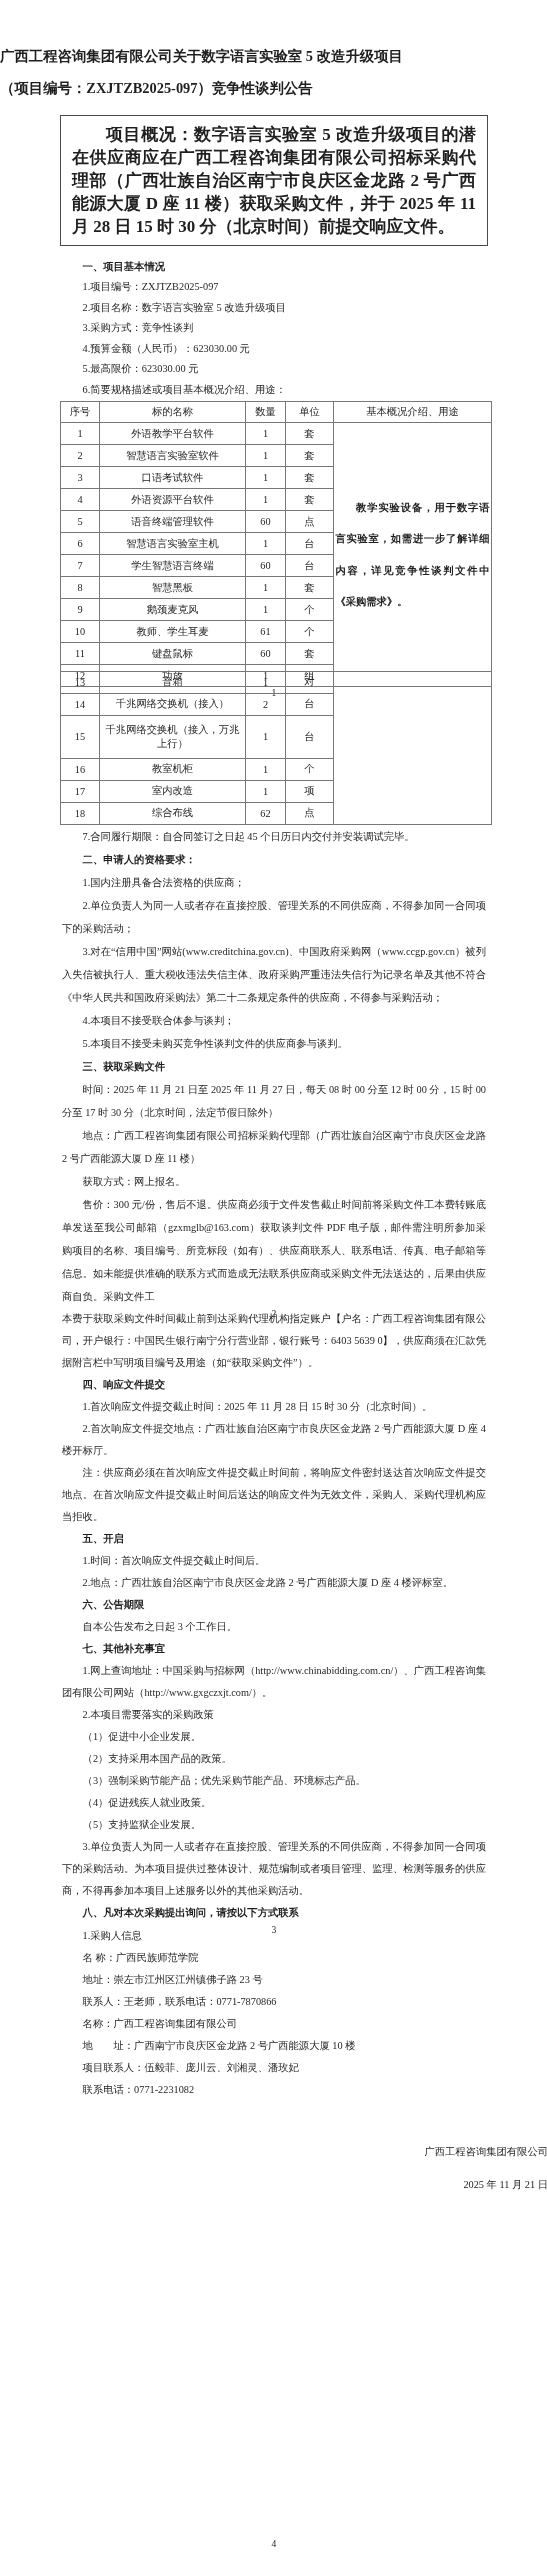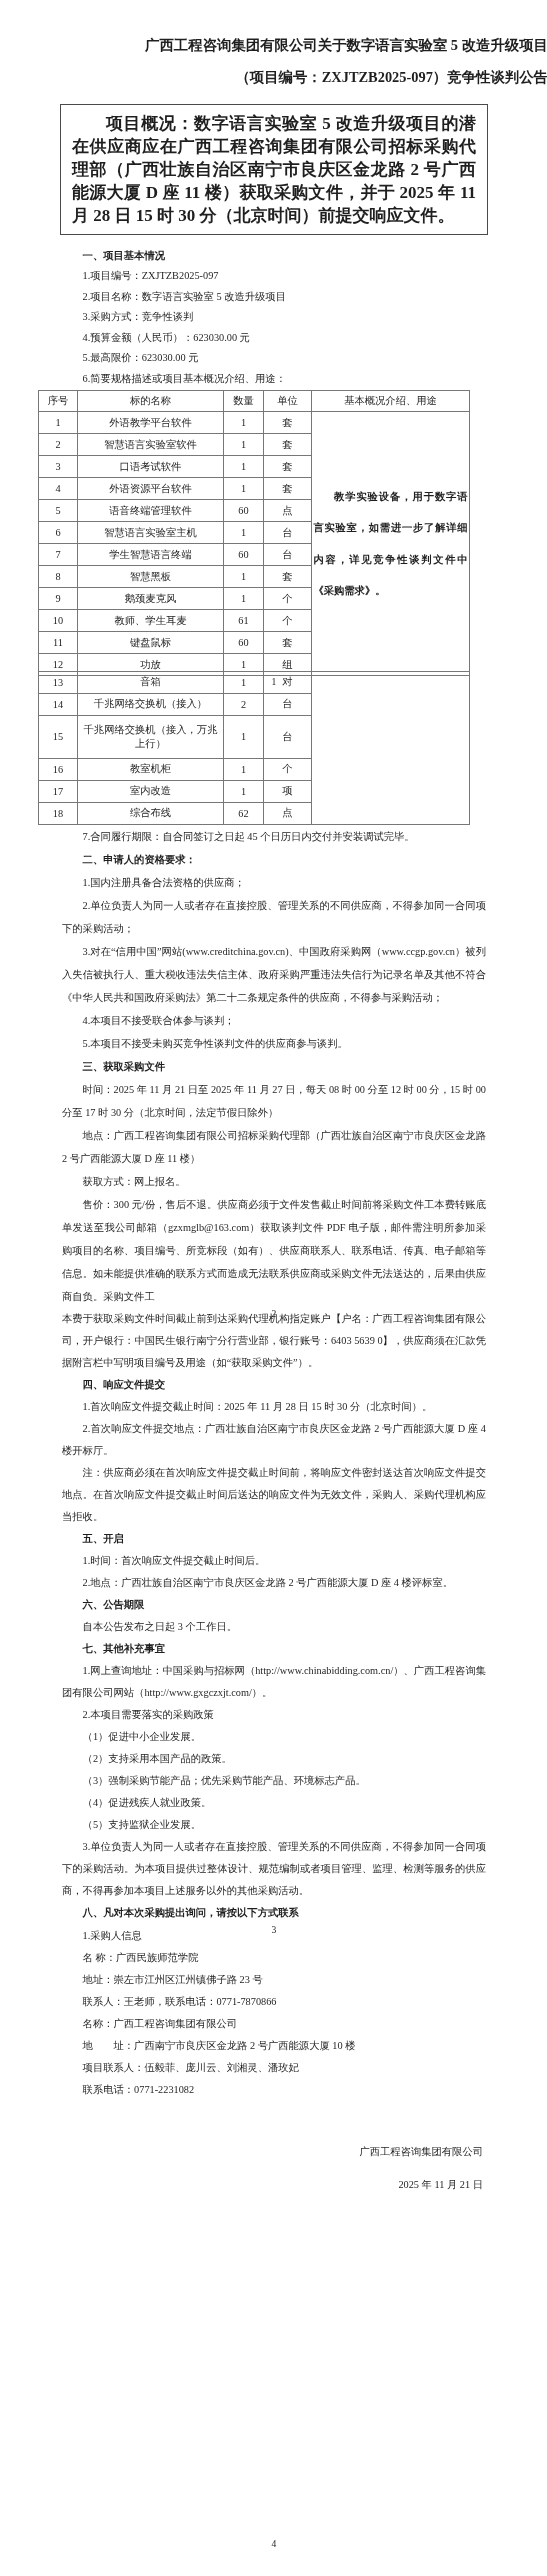--- a/index.html
+++ b/index.html
@@ -20,7 +20,7 @@
   .page3{height:616px;}
   .page4{height:659px;gap:28px;}
 
-  .title-wrap{margin-top:30px;text-align:right;font-weight:bold;font-size:14.4px;line-height:31.5px;}
+  .title-wrap{margin-top:41px;text-align:left;font-weight:bold;font-size:14.4px;line-height:31.5px;}
   .overview-box{
     margin:11px 60px 0 60px;border:1.4px solid var(--border-dark);
     padding:6.8px 11px;font-weight:bold;font-size:17px;line-height:23px;

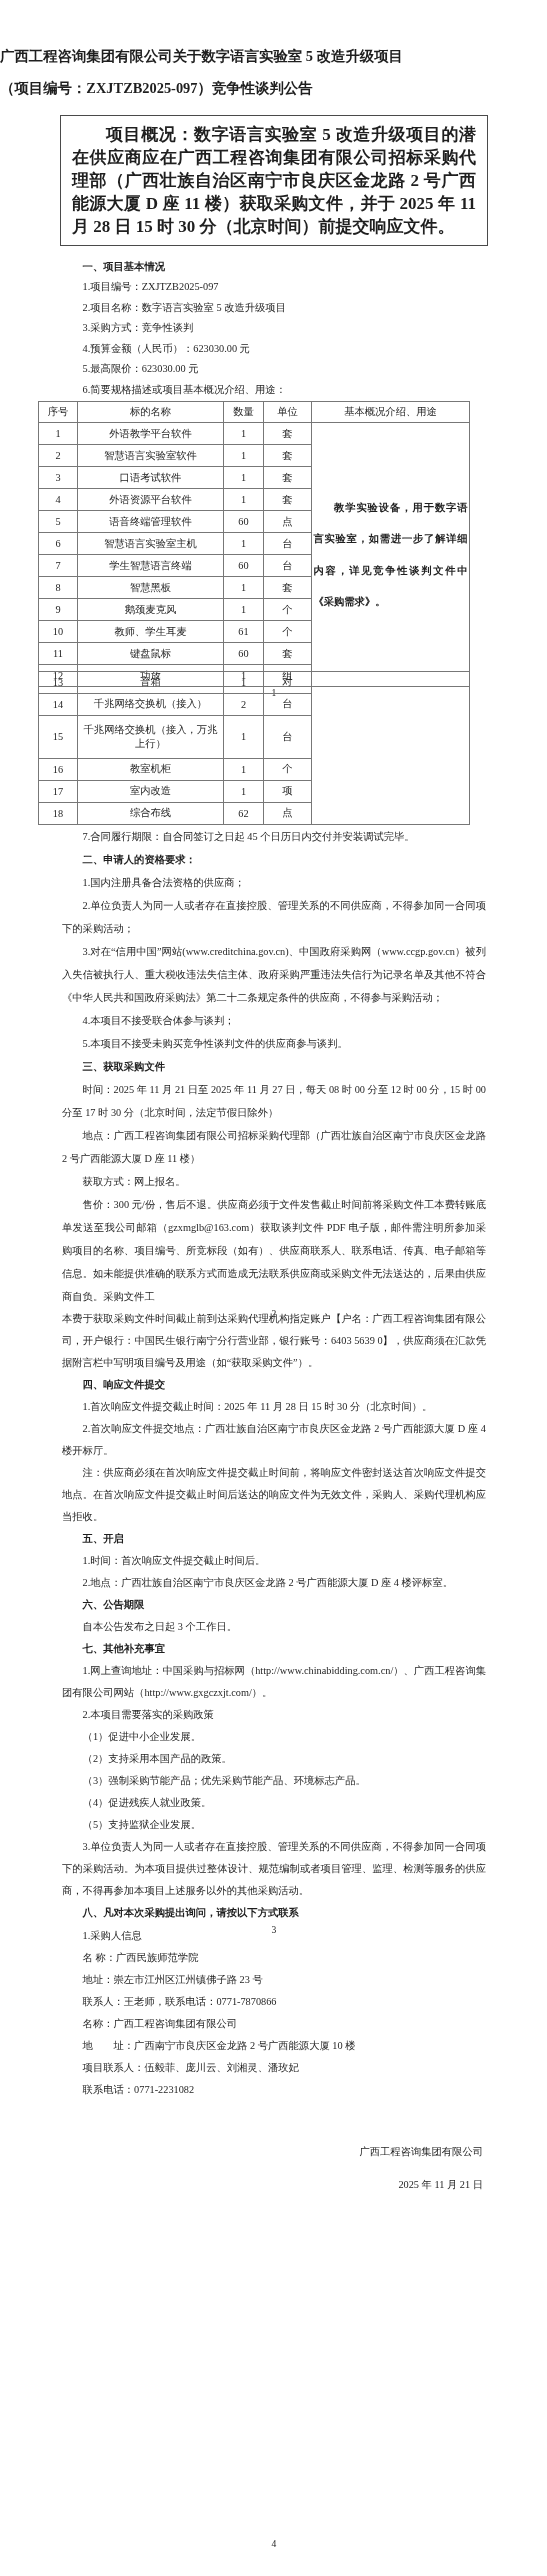--- a/index.html
+++ b/index.html
@@ -41,7 +41,7 @@
   .page4 .para{line-height:22px;}
 
   table.items{
-    border-collapse:collapse;margin-left:38px;width:431px;table-layout:fixed;
+    border-collapse:collapse;margin-left:60px;width:431px;table-layout:fixed;
   }
   table.items td{
     border:0.7px solid var(--border);text-align:center;vertical-align:middle;

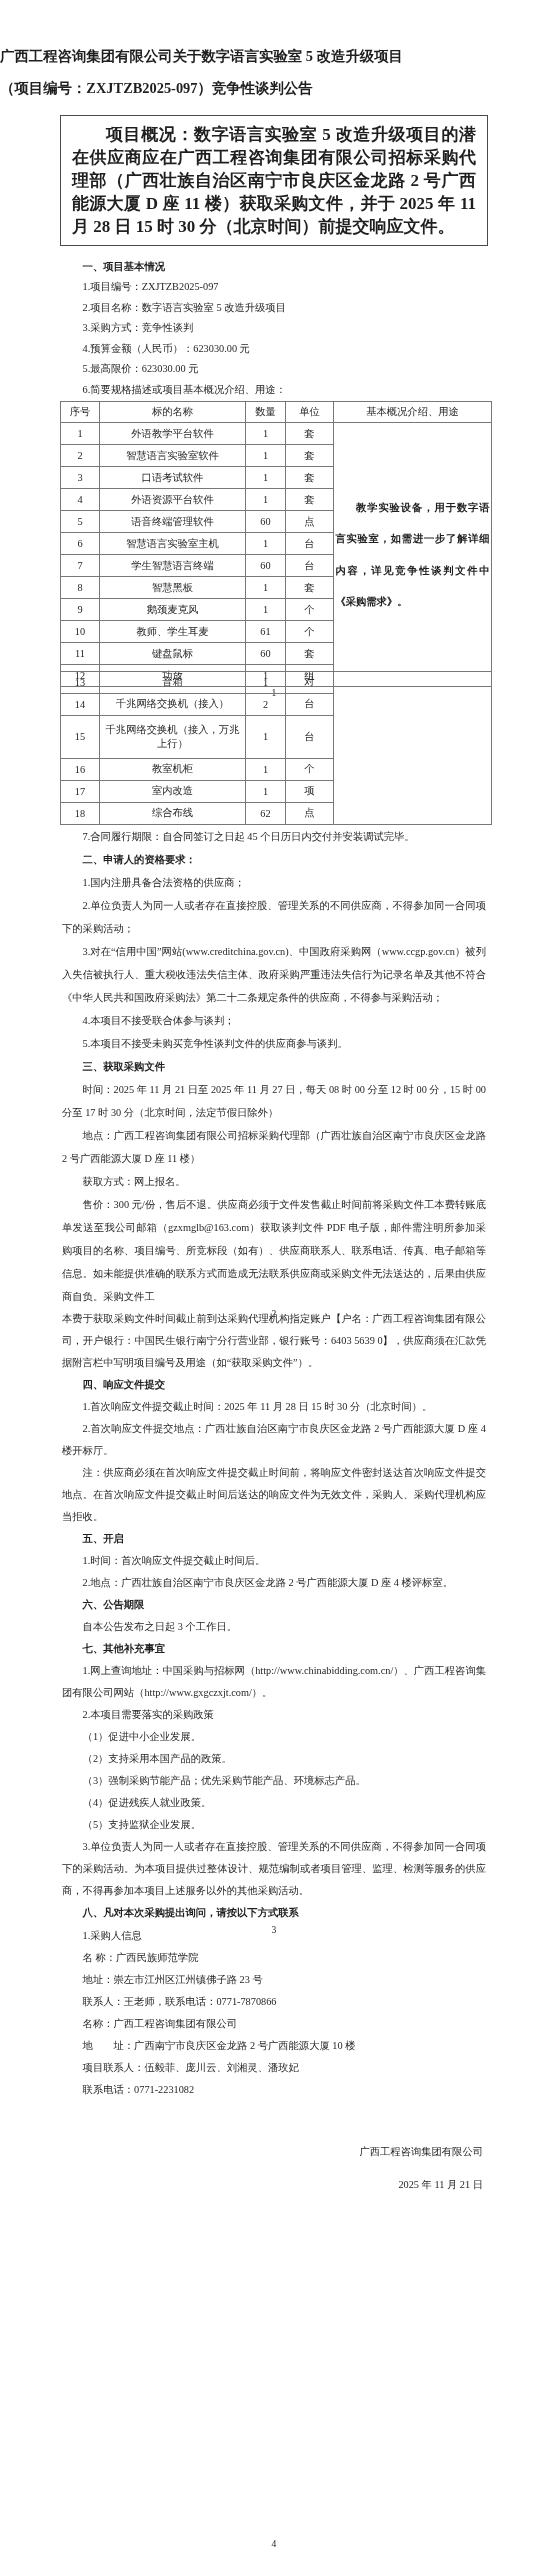--- a/index.html
+++ b/index.html
@@ -59,7 +59,7 @@
   .page-num{margin-top:auto;text-align:center;font-size:9.6px;padding-bottom:9.6px;}
   .page4 .page-num{padding-bottom:27px;}
 
-  .sig-block{margin-top:5.5px;text-align:right;padding-right:65px;line-height:33px;}
+  .sig-block{margin-top:5.5px;text-align:right;line-height:33px;}
   .sig-block div{margin:0;}
 </style>
 </head>

